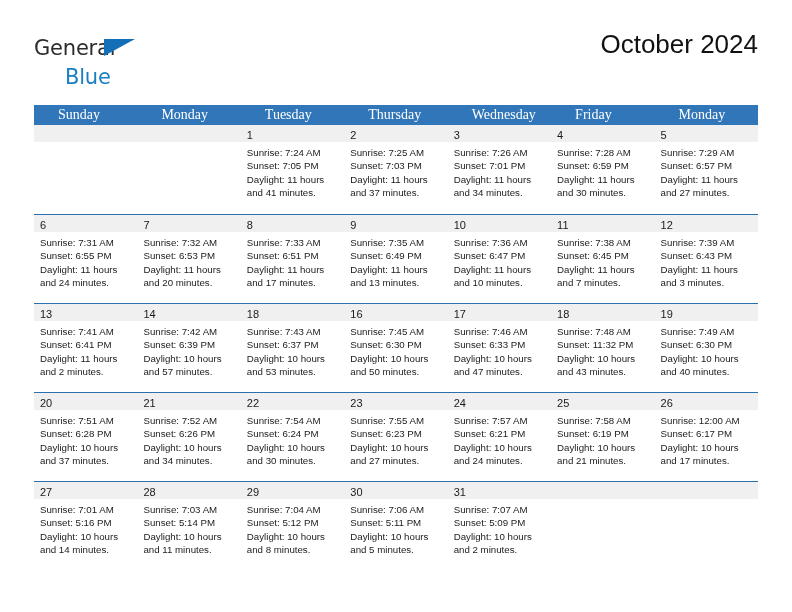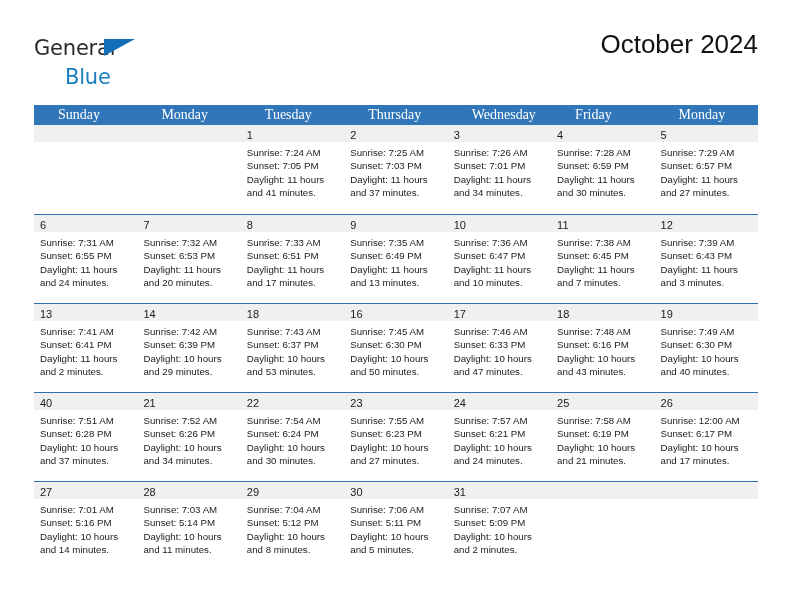--- a/index.html
+++ b/index.html
@@ -346,7 +346,7 @@
             <div class="day-num-band"><span class="day-num">18</span></div>
             <div class="day-body">
               <div class="day-line">Sunrise: 7:48 AM</div>
-              <div class="day-line">Sunset: 6:16 PM</div>
+              <div class="day-line">Sunset: 11:32 PM</div>
               <div class="day-line">Daylight: 10 hours</div>
               <div class="day-line">and 43 minutes.</div>
             </div>

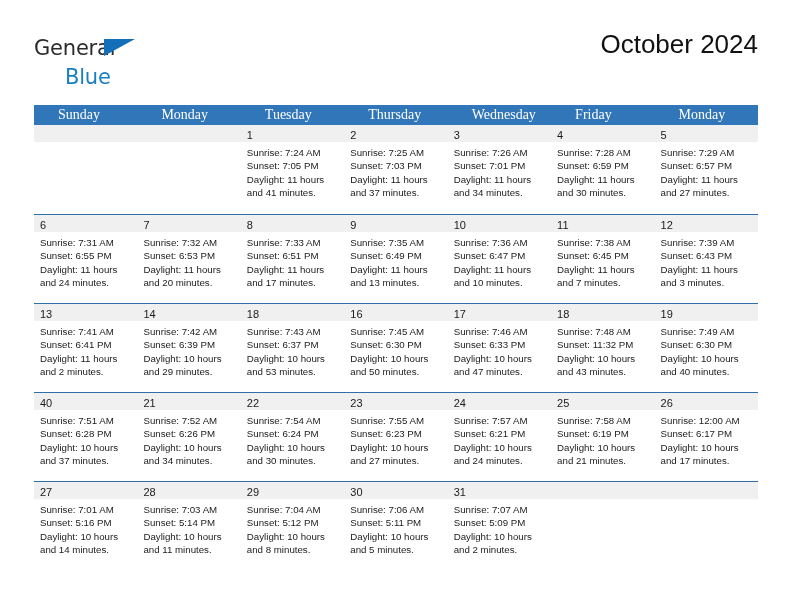--- a/index.html
+++ b/index.html
@@ -312,7 +312,7 @@
               <div class="day-line">Sunrise: 7:42 AM</div>
               <div class="day-line">Sunset: 6:39 PM</div>
               <div class="day-line">Daylight: 10 hours</div>
-              <div class="day-line">and 29 minutes.</div>
+              <div class="day-line">and 57 minutes.</div>
             </div>
           </div>
           <div class="day-cell">

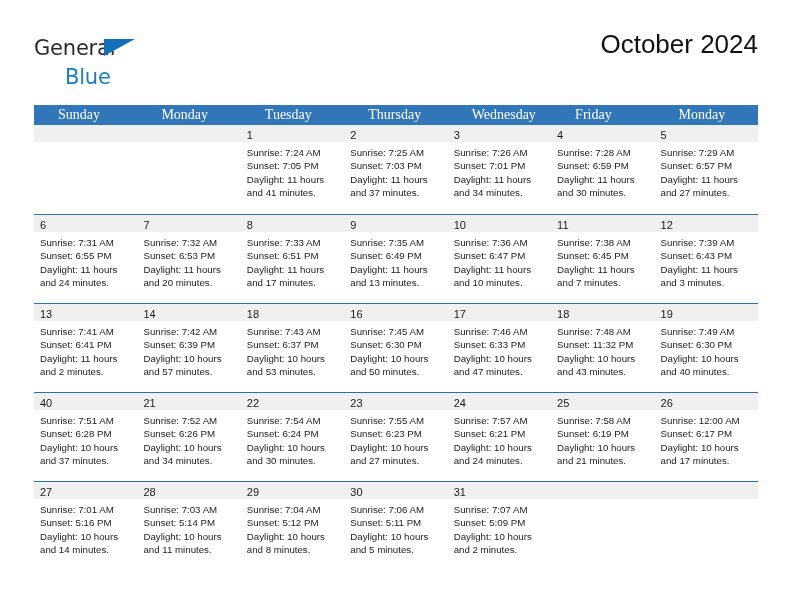--- a/index.html
+++ b/index.html
@@ -363,7 +363,7 @@
         </div>
         <div class="week-row">
           <div class="day-cell">
-            <div class="day-num-band"><span class="day-num">40</span></div>
+            <div class="day-num-band"><span class="day-num">20</span></div>
             <div class="day-body">
               <div class="day-line">Sunrise: 7:51 AM</div>
               <div class="day-line">Sunset: 6:28 PM</div>

